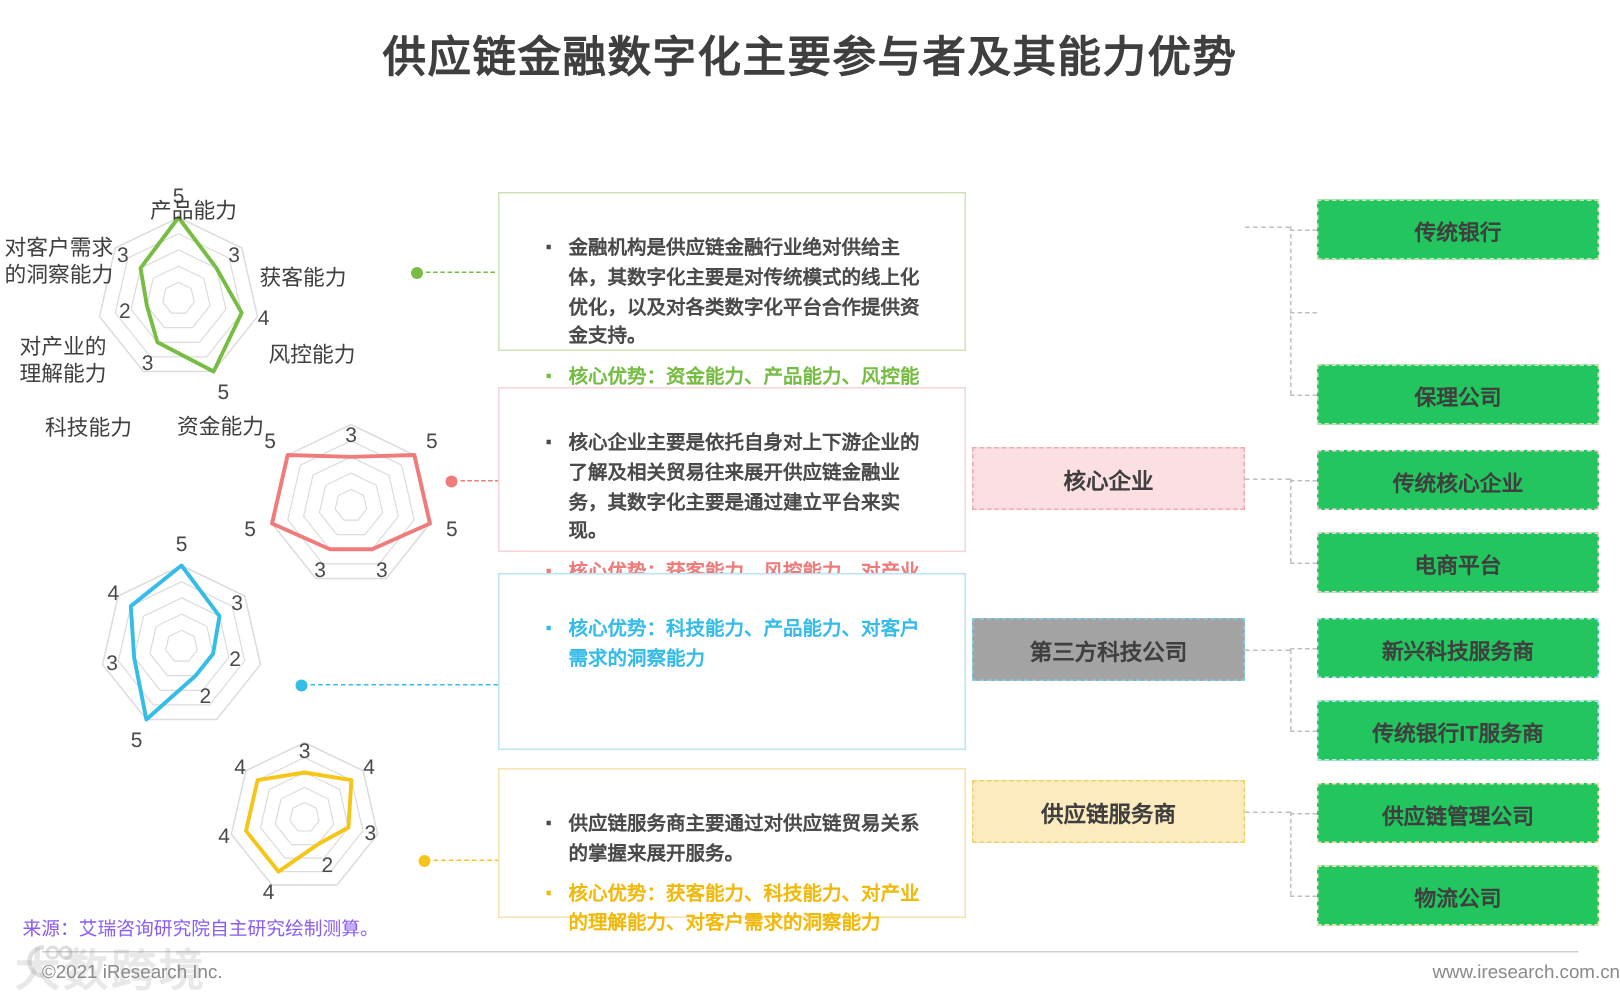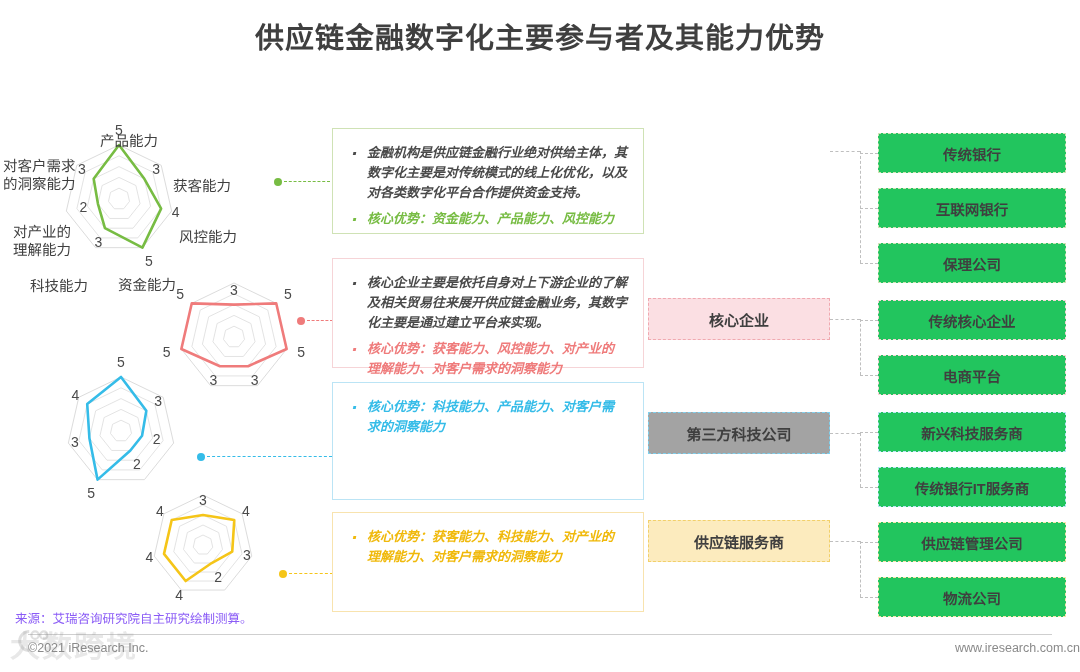--- a/index.html
+++ b/index.html
@@ -49,7 +49,7 @@
     background:#fff;
     padding:10px 12px 10px 10px;
   }
-  .infobox ul{margin:4px;padding:0;list-style:none;font-style:italic;}
+  .infobox ul{margin:16px;padding:0;list-style:none;}
   .infobox li{
     position:relative;padding-left:20px;
     font-size:13px;line-height:1.52;margin-bottom:7px;

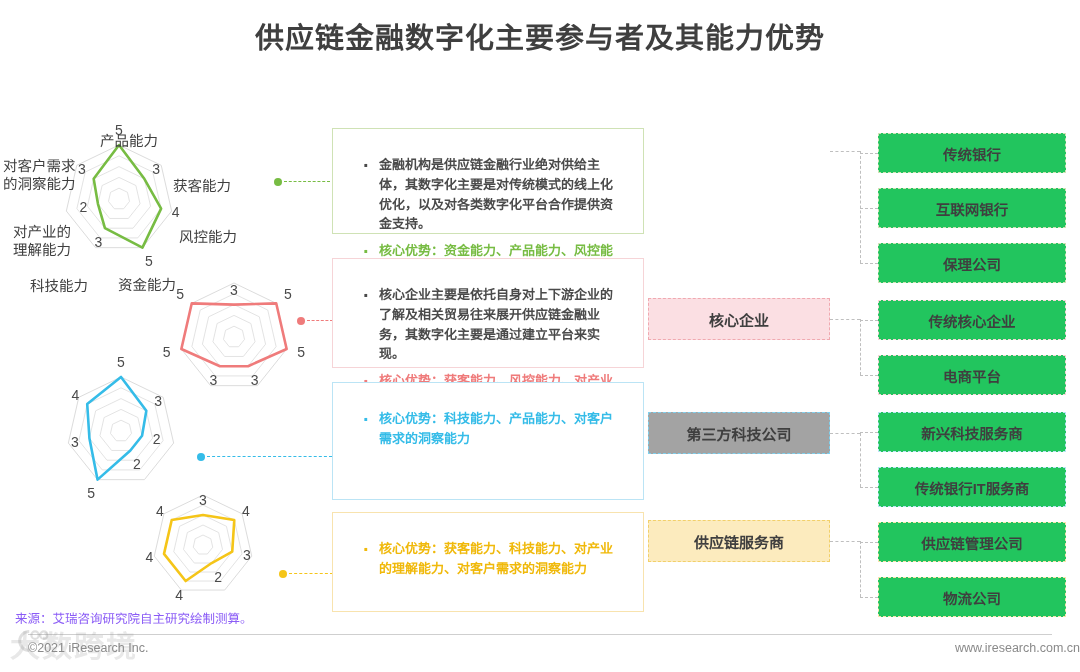--- a/index.html
+++ b/index.html
@@ -257,7 +257,6 @@
   <div class="catbox" style="left:648px;top:520px;width:182px;height:42px;background:#FCEBBE;border-color:#F2D06A;">供应链服务商</div>
 
   <div class="leafbox" style="left:878px;top:133px;width:188px;height:40px;border-color:#CFE2B5;">传统银行</div>
-  <div class="leafbox" style="left:878px;top:188px;width:188px;height:40px;border-color:#CFE2B5;">互联网银行</div>
   <div class="leafbox" style="left:878px;top:243px;width:188px;height:40px;border-color:#CFE2B5;">保理公司</div>
 
   <div class="leafbox" style="left:878px;top:300px;width:188px;height:40px;border-color:#F6D4D7;">传统核心企业</div>

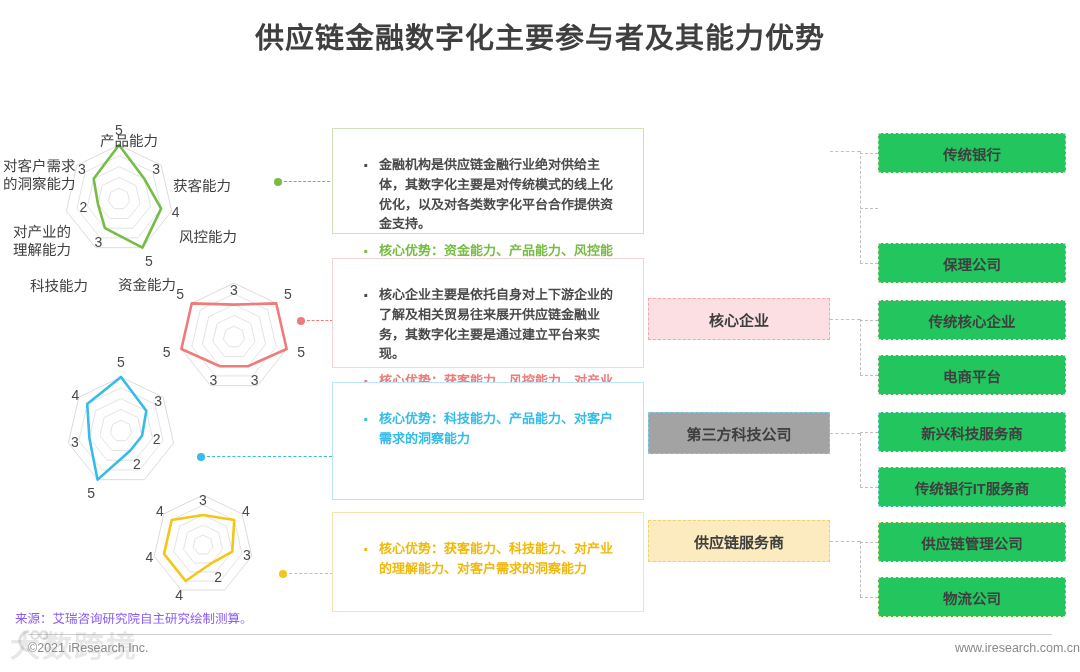--- a/index.html
+++ b/index.html
@@ -248,6 +248,7 @@
 
   <div class="infobox" style="left:332px;top:512px;width:312px;height:100px;border-color:#F8E3AE;">
     <ul>
+      <li class="desc">供应链服务商主要通过对供应链贸易关系的掌握来展开服务。</li>
       <li class="adv" style="color:#F0B90B;"><span>核心优势：</span><span>获客能力、科技能力、对产业的理解能力、对客户需求的洞察能力</span></li>
     </ul>
   </div>

